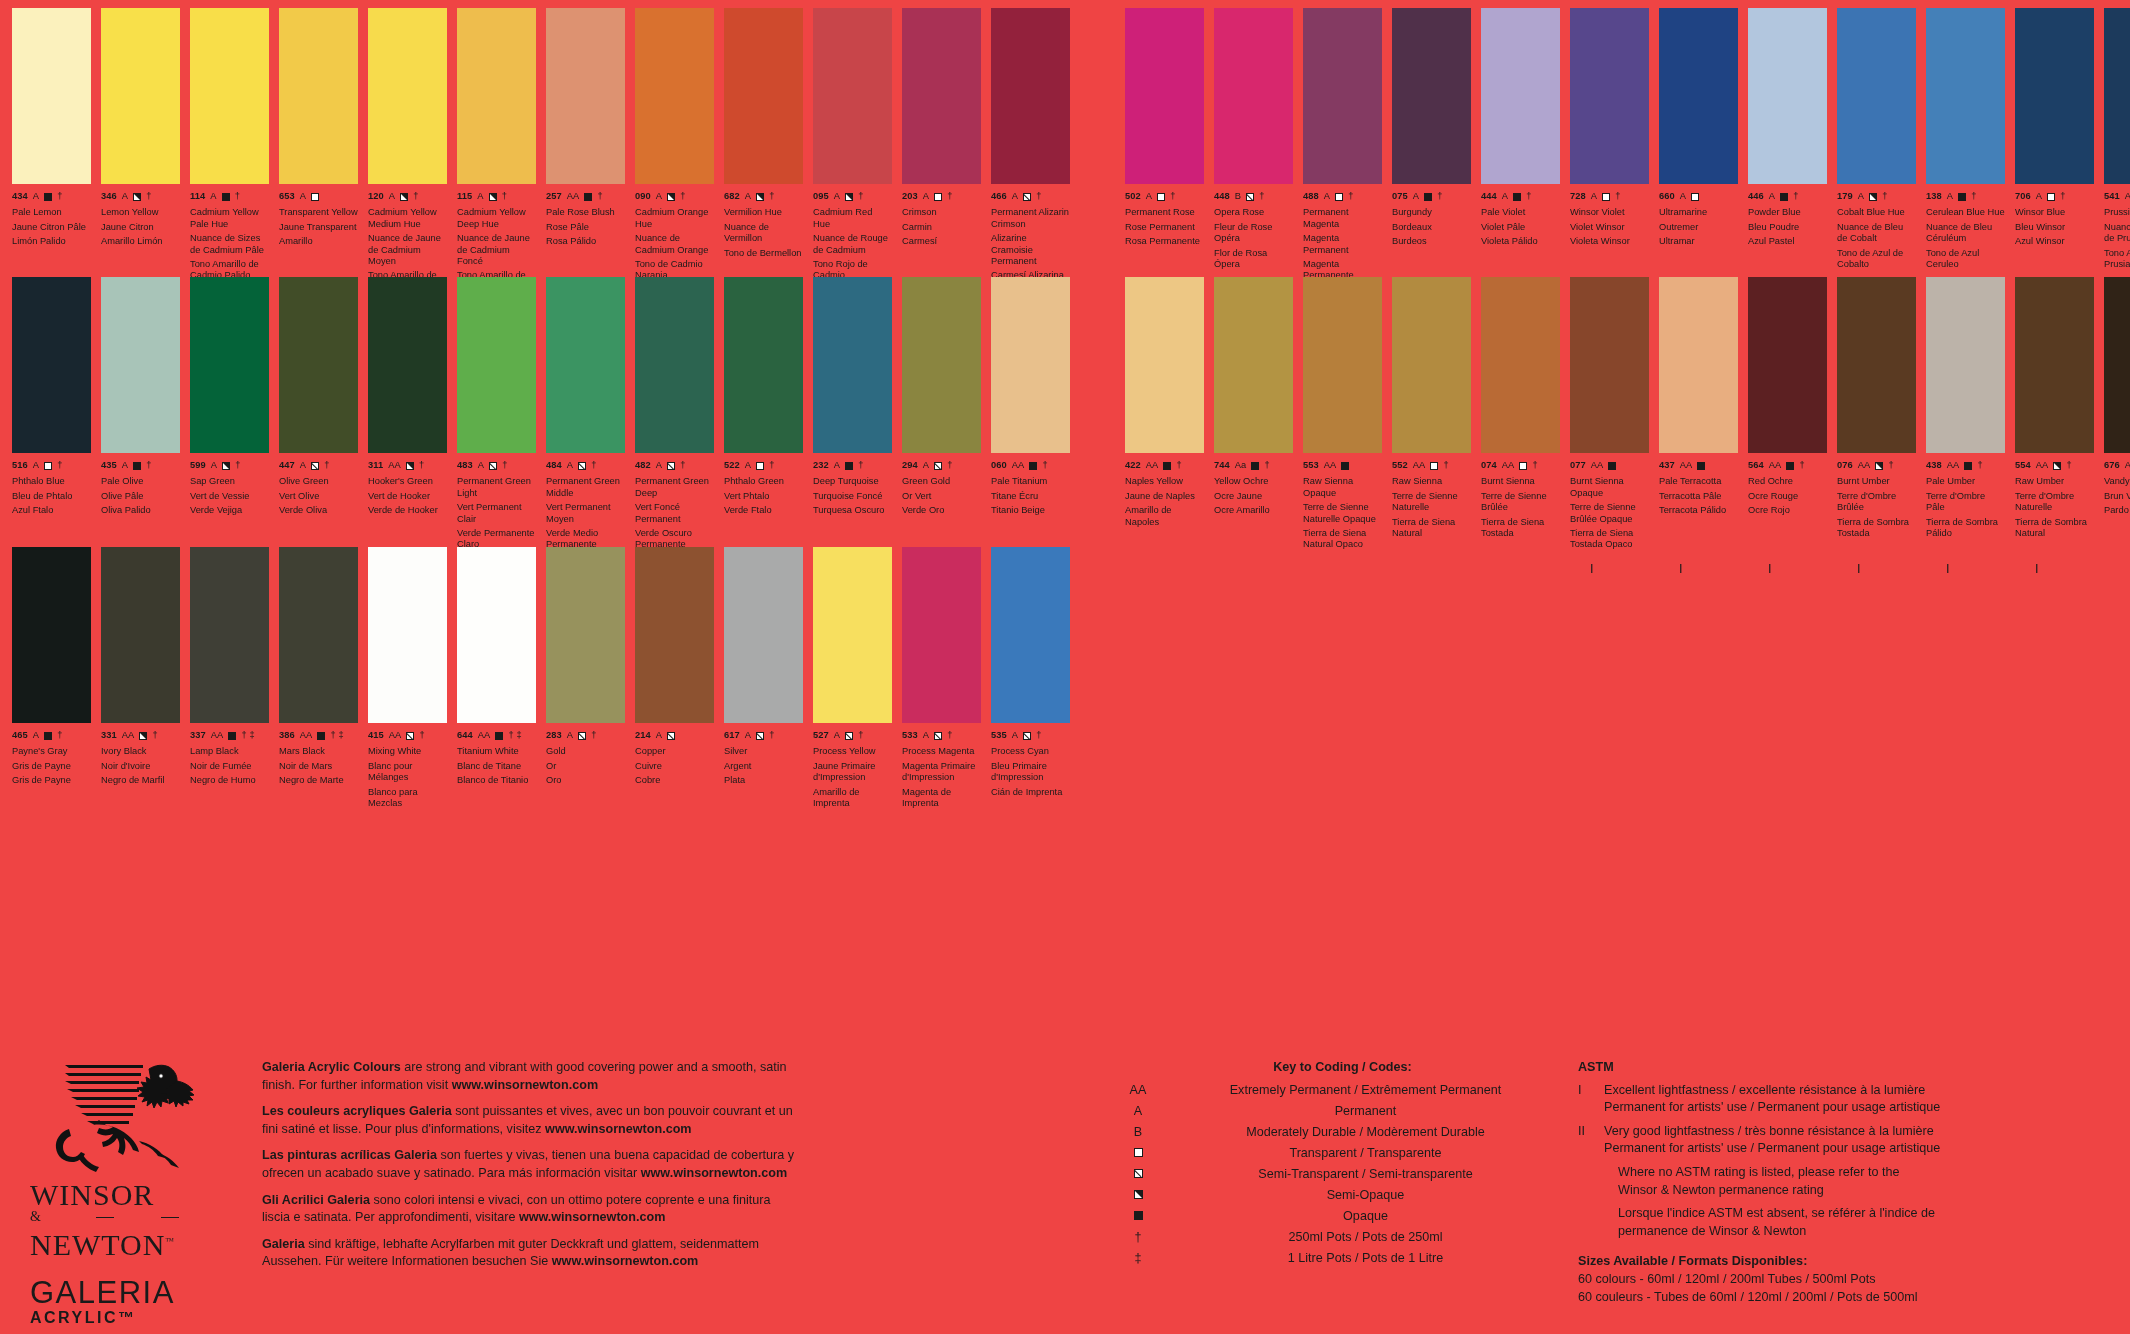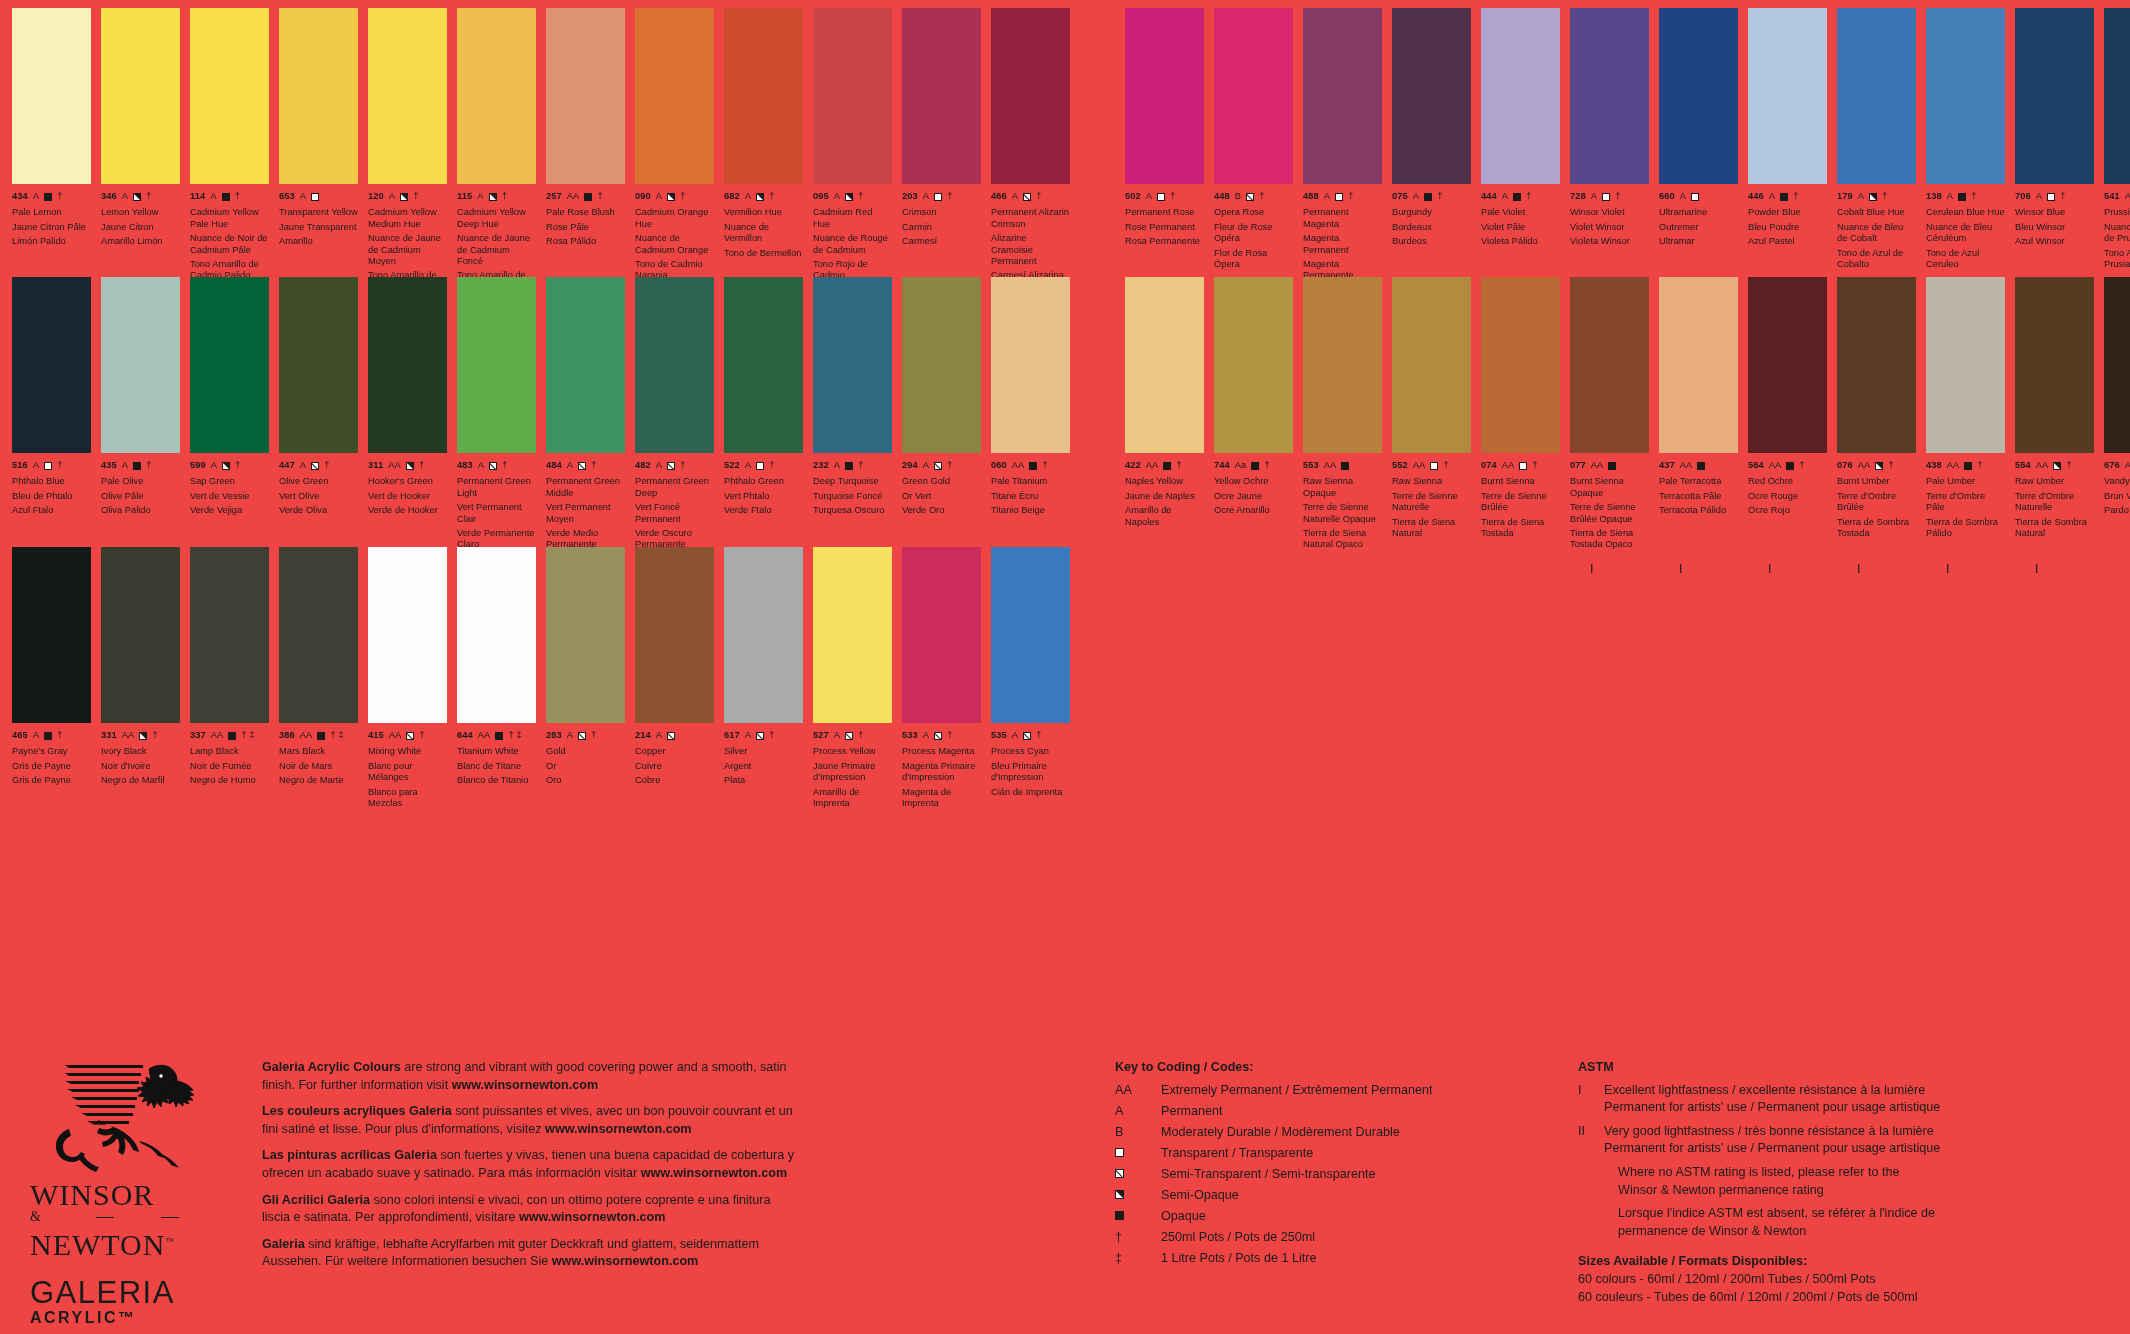--- a/index.html
+++ b/index.html
@@ -240,7 +240,7 @@
           <div class="names">
             <span class="en">Cadmium Yellow Pale Hue</span>
             <span class="sp"></span>
-            <span class="fr">Nuance de Noir de Cadmium Pâle</span>
+            <span class="fr">Nuance de Sizes de Cadmium Pâle</span>
             <span class="sp"></span>
             <span class="es">Tono Amarillo de Cadmio Palido</span>
           </div>

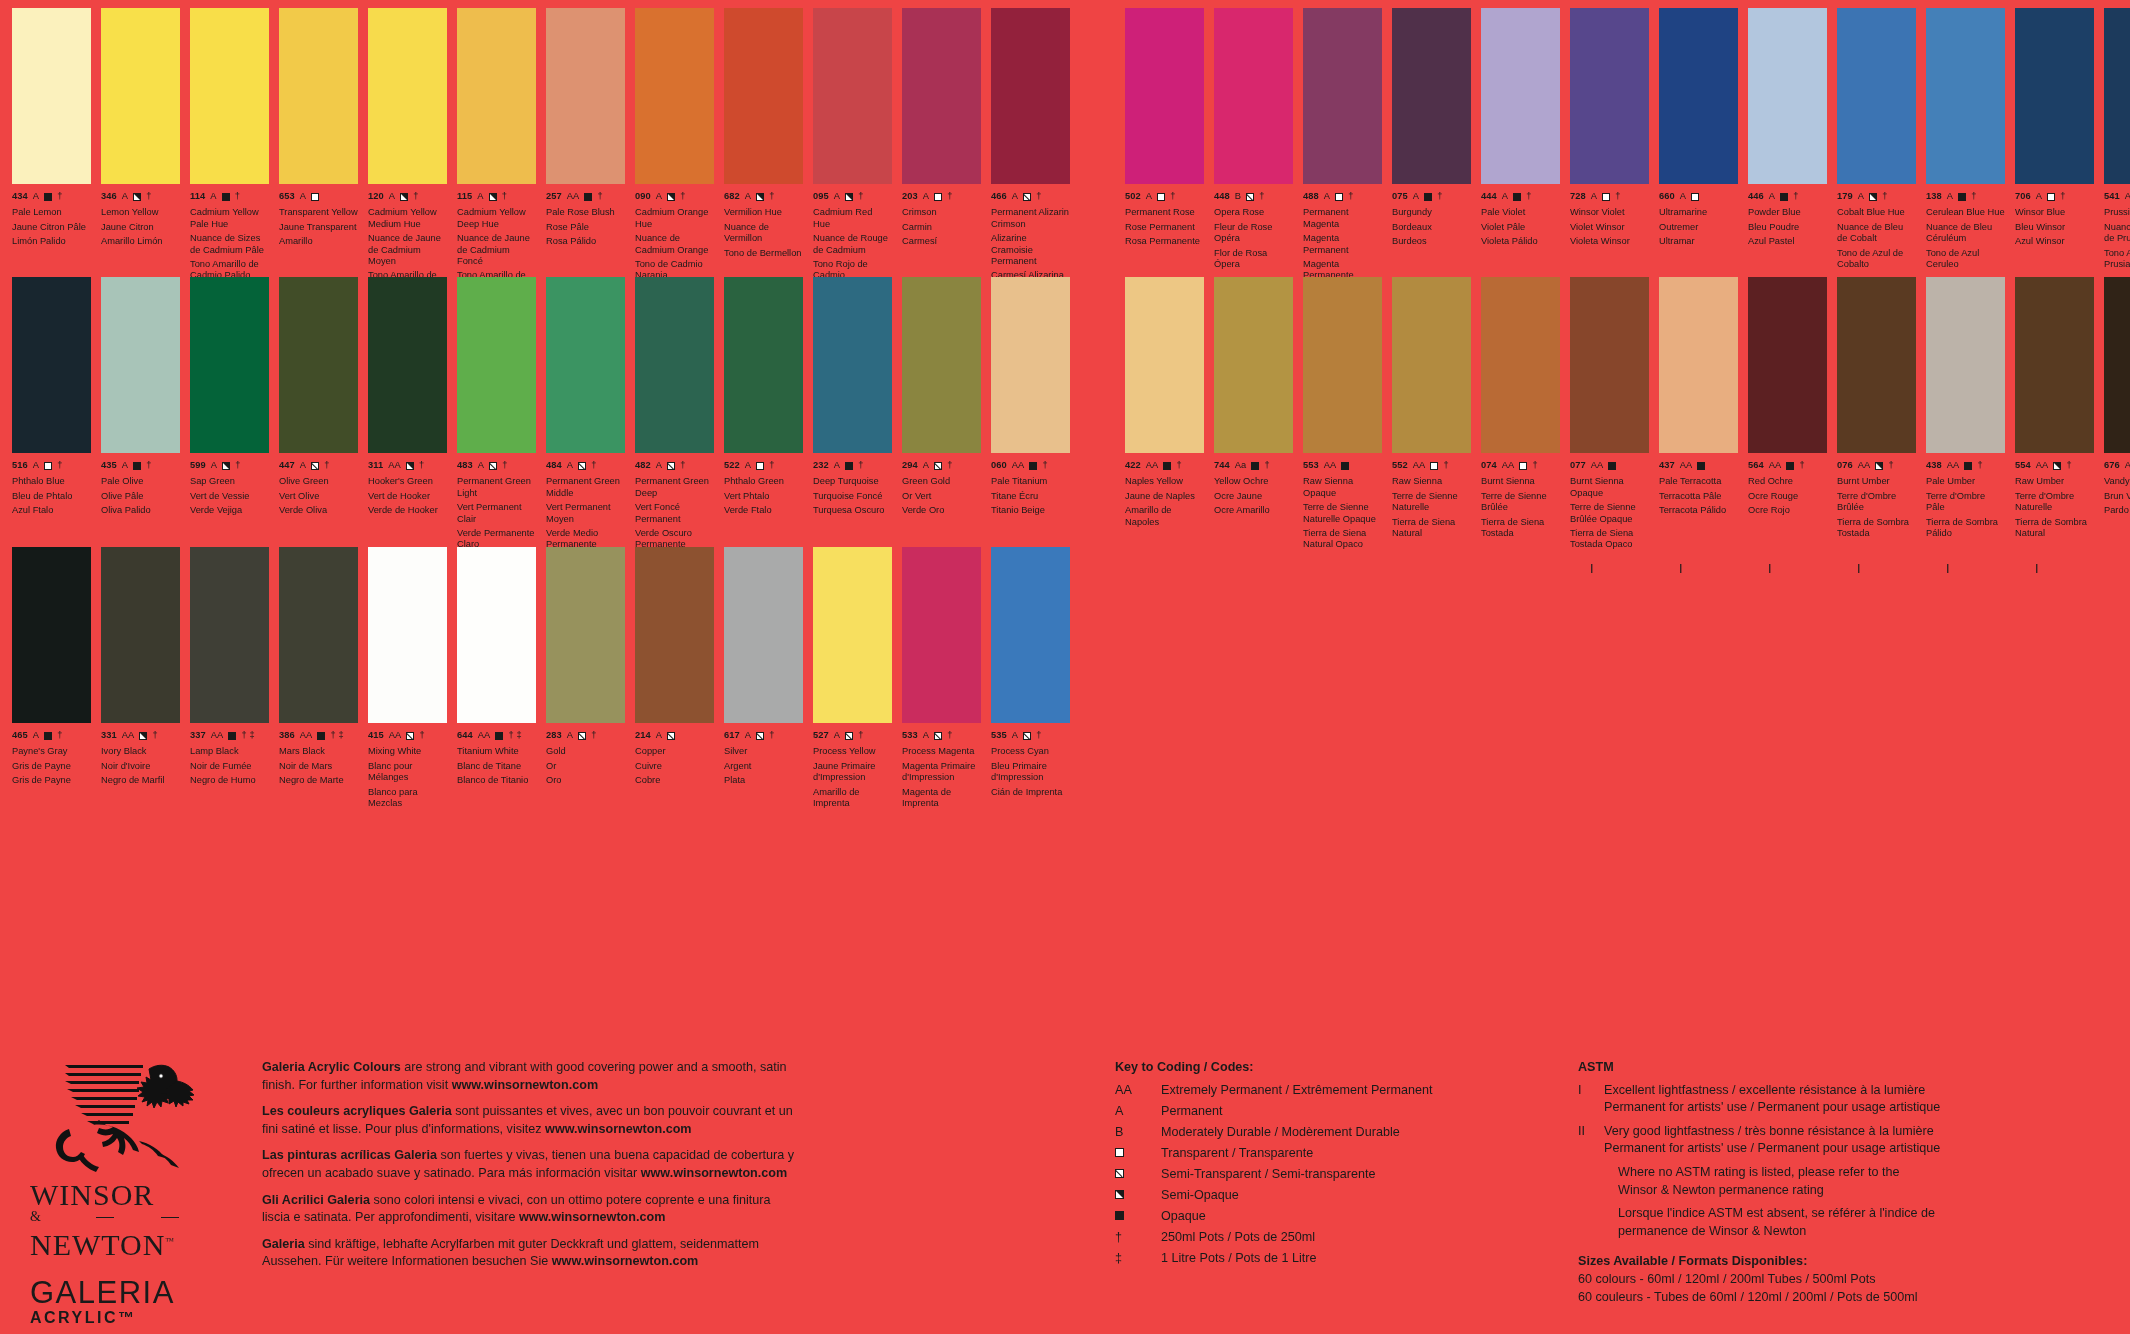--- a/index.html
+++ b/index.html
@@ -165,6 +165,7 @@
     width: 455px;
     font-size: 12.6px;
     line-height: 17.6px;
+    text-align: center;
   }
   .key h3 { margin: 0 0 5px 0; font-size: 12.6px; font-weight: 700; }
   .key .krow { display: flex; align-items: flex-start; margin-bottom: 3.5px; }

